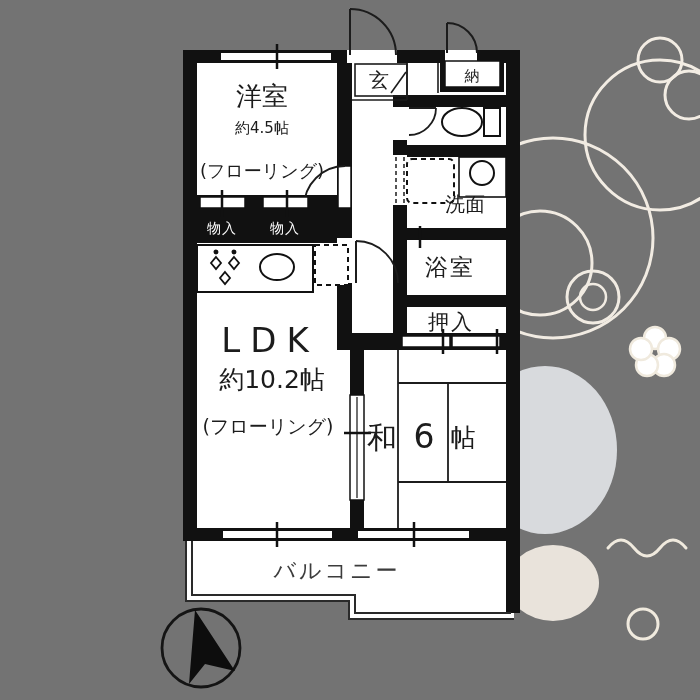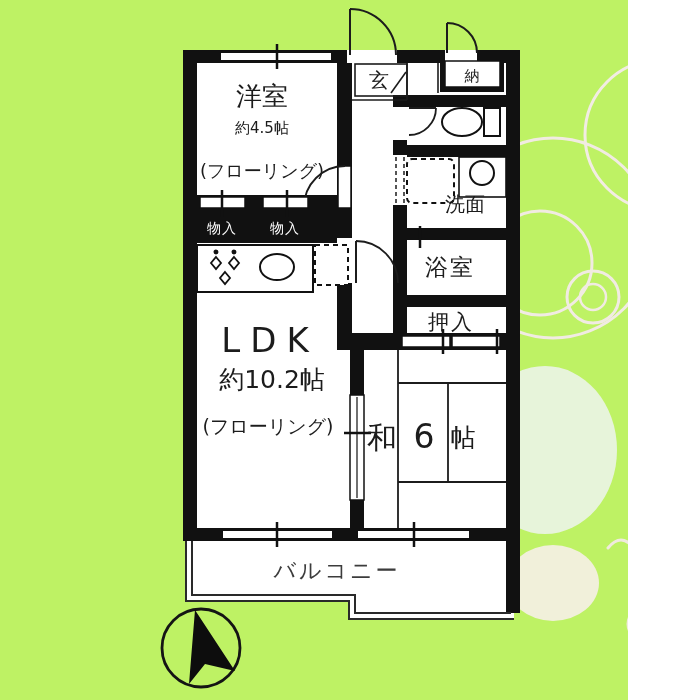--- a/index.html
+++ b/index.html
@@ -3,7 +3,7 @@
 <meta charset="utf-8">
 <style>
   html,body{margin:0;padding:0;background:#ffffff;}
-  .stage{position:relative;width:628px;height:700px;background:#bef264;overflow:hidden;
+  .stage{position:relative;width:700px;height:700px;background:#737373;overflow:hidden;
          font-family:"DejaVu Sans", sans-serif;}
   svg text{font-family:"DejaVu Sans", sans-serif;}
   .kanji{fill:#1c1c1c;}

